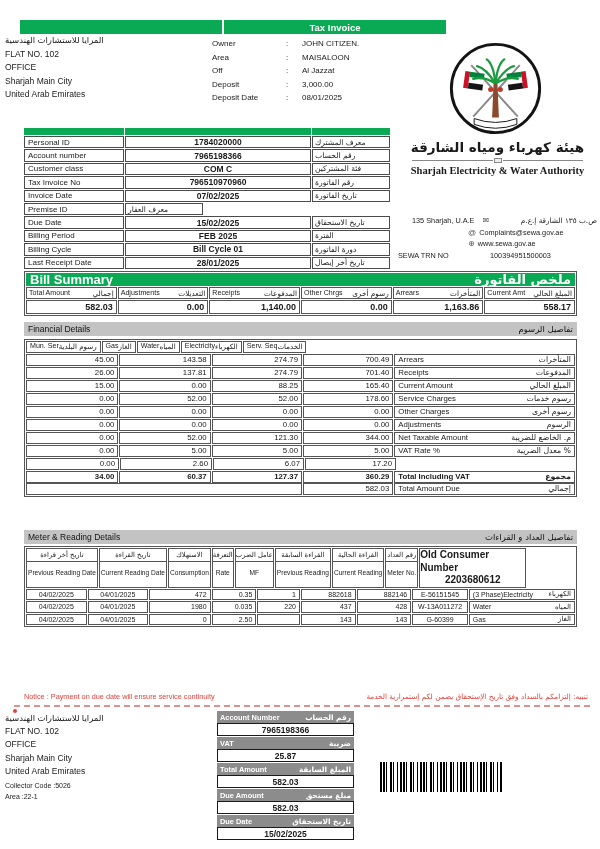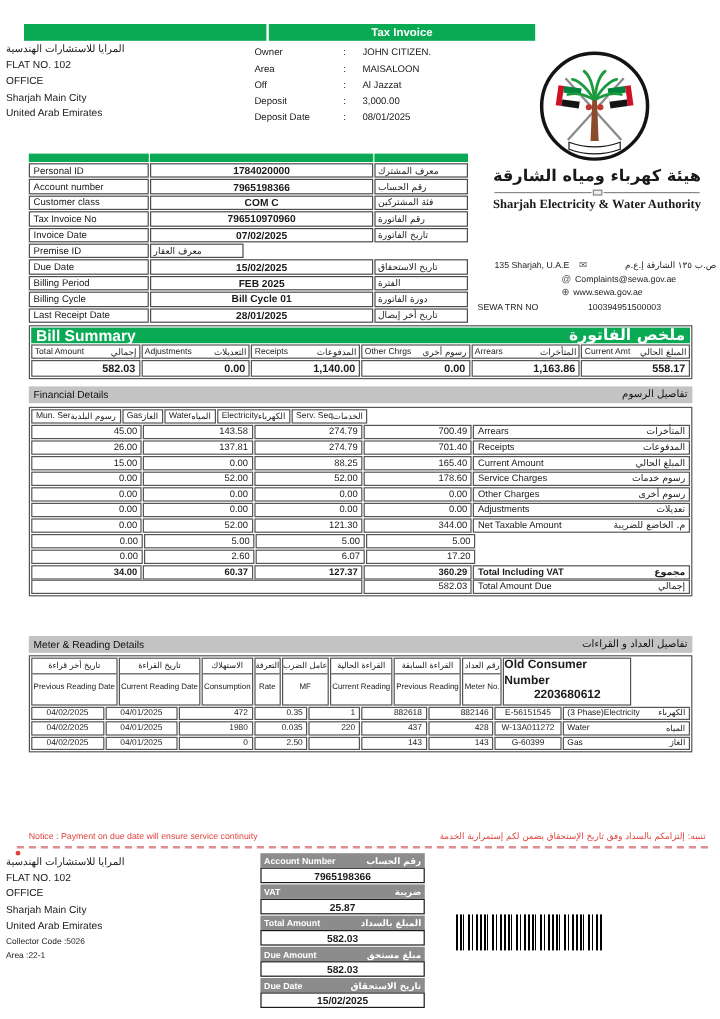--- a/index.html
+++ b/index.html
@@ -413,7 +413,7 @@
           <div class="fd-c4 num">0.00</div>
           <div class="fd-c5 pair">
             <span>Adjustments</span>
-            <span class="ar">تعديلات</span>
+            <span class="ar">الرسوم</span>
           </div>
         </div>
           <div class="fd-row">

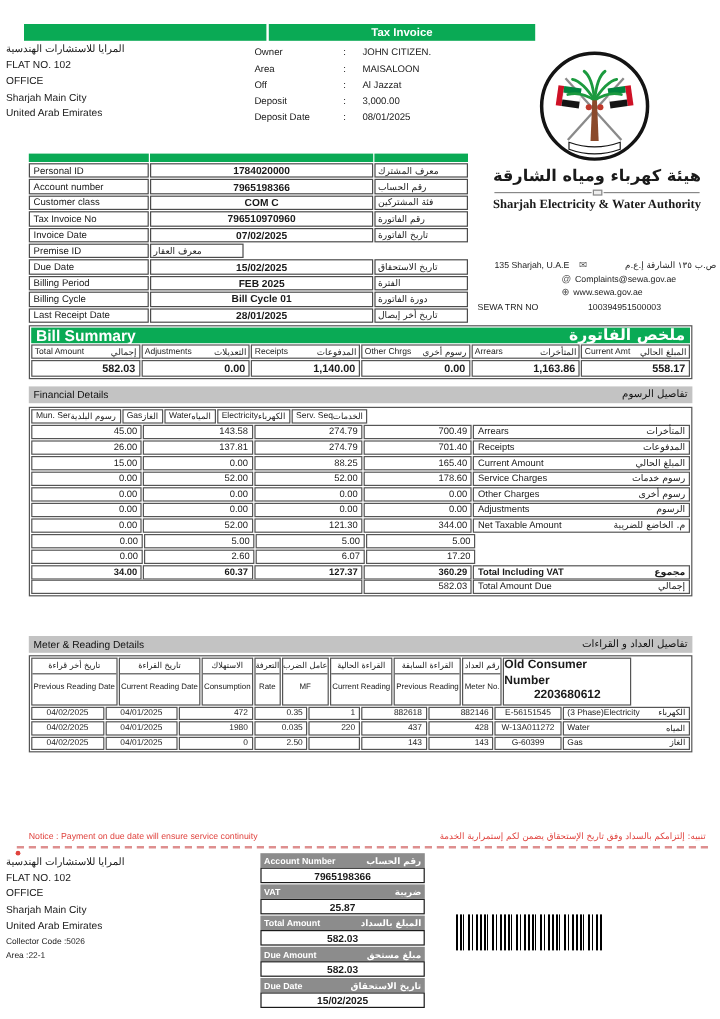--- a/index.html
+++ b/index.html
@@ -431,6 +431,10 @@
           <div class="fd-c2 num">5.00</div>
           <div class="fd-c3 num">5.00</div>
           <div class="fd-c4 num">5.00</div>
+          <div class="fd-c5 pair">
+            <span>VAT Rate %</span>
+            <span class="ar">معدل الضريبة %</span>
+          </div>
         </div>
           <div class="fd-row">
           <div class="fd-c1 num">0.00</div>

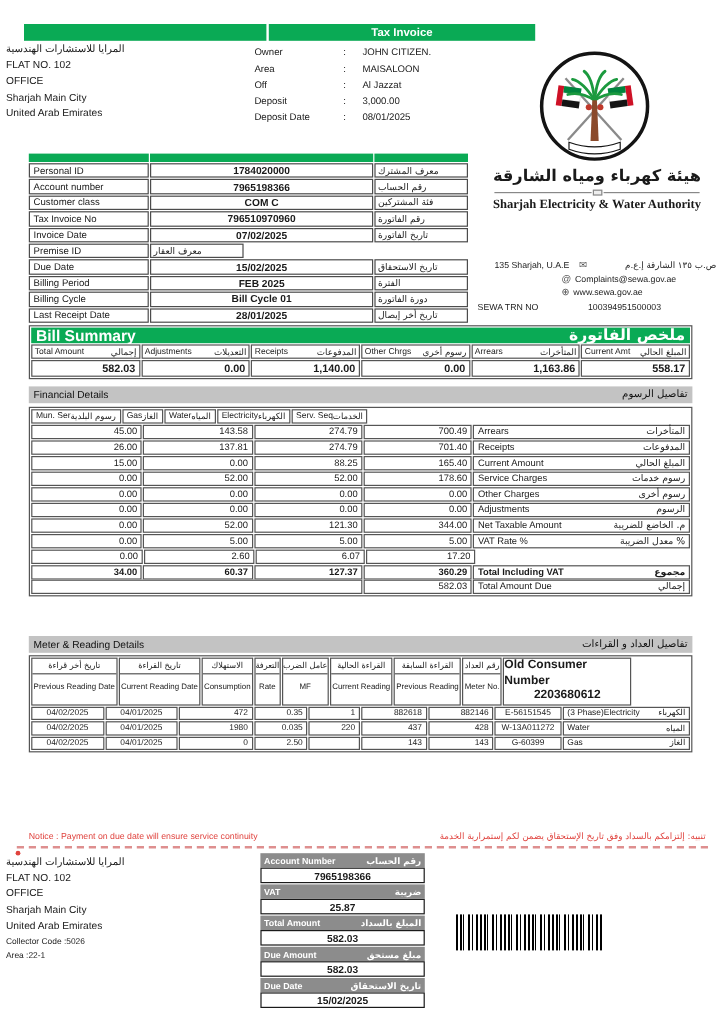--- a/index.html
+++ b/index.html
@@ -494,12 +494,12 @@
             <span class="mh-en">MF</span>
           </div>
             <div class="mt-hcell">
+            <span class="mh-ar ar">القراءة السابقة</span>
+            <span class="mh-en">Previous Reading</span>
+          </div>
+            <div class="mt-hcell">
             <span class="mh-ar ar">القراءة الحالية</span>
             <span class="mh-en">Current Reading</span>
-          </div>
-            <div class="mt-hcell">
-            <span class="mh-ar ar">القراءة السابقة</span>
-            <span class="mh-en">Previous Reading</span>
           </div>
             <div class="mt-hcell">
             <span class="mh-ar ar">رقم العداد</span>

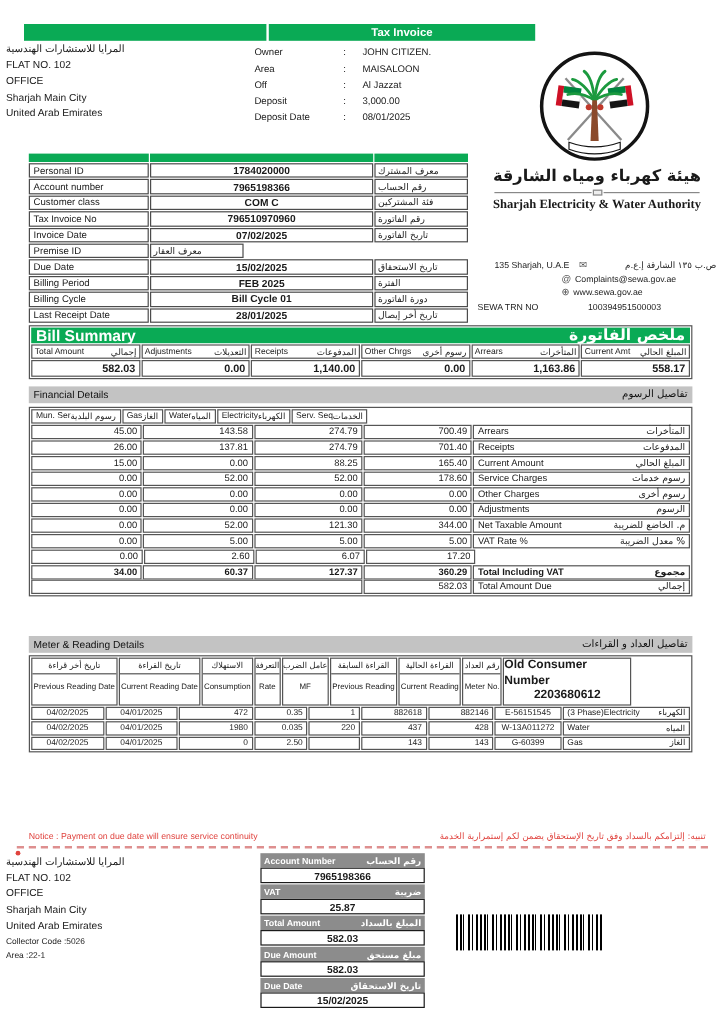--- a/index.html
+++ b/index.html
@@ -598,7 +598,7 @@
       <div class="stub-item">
       <div class="stub-label">
         <span>Total Amount</span>
-        <span class="ar">المبلغ بالسداد</span>
+        <span class="ar">المبلغ السابقة</span>
       </div>
       <div class="stub-value">582.03</div>
     </div>

